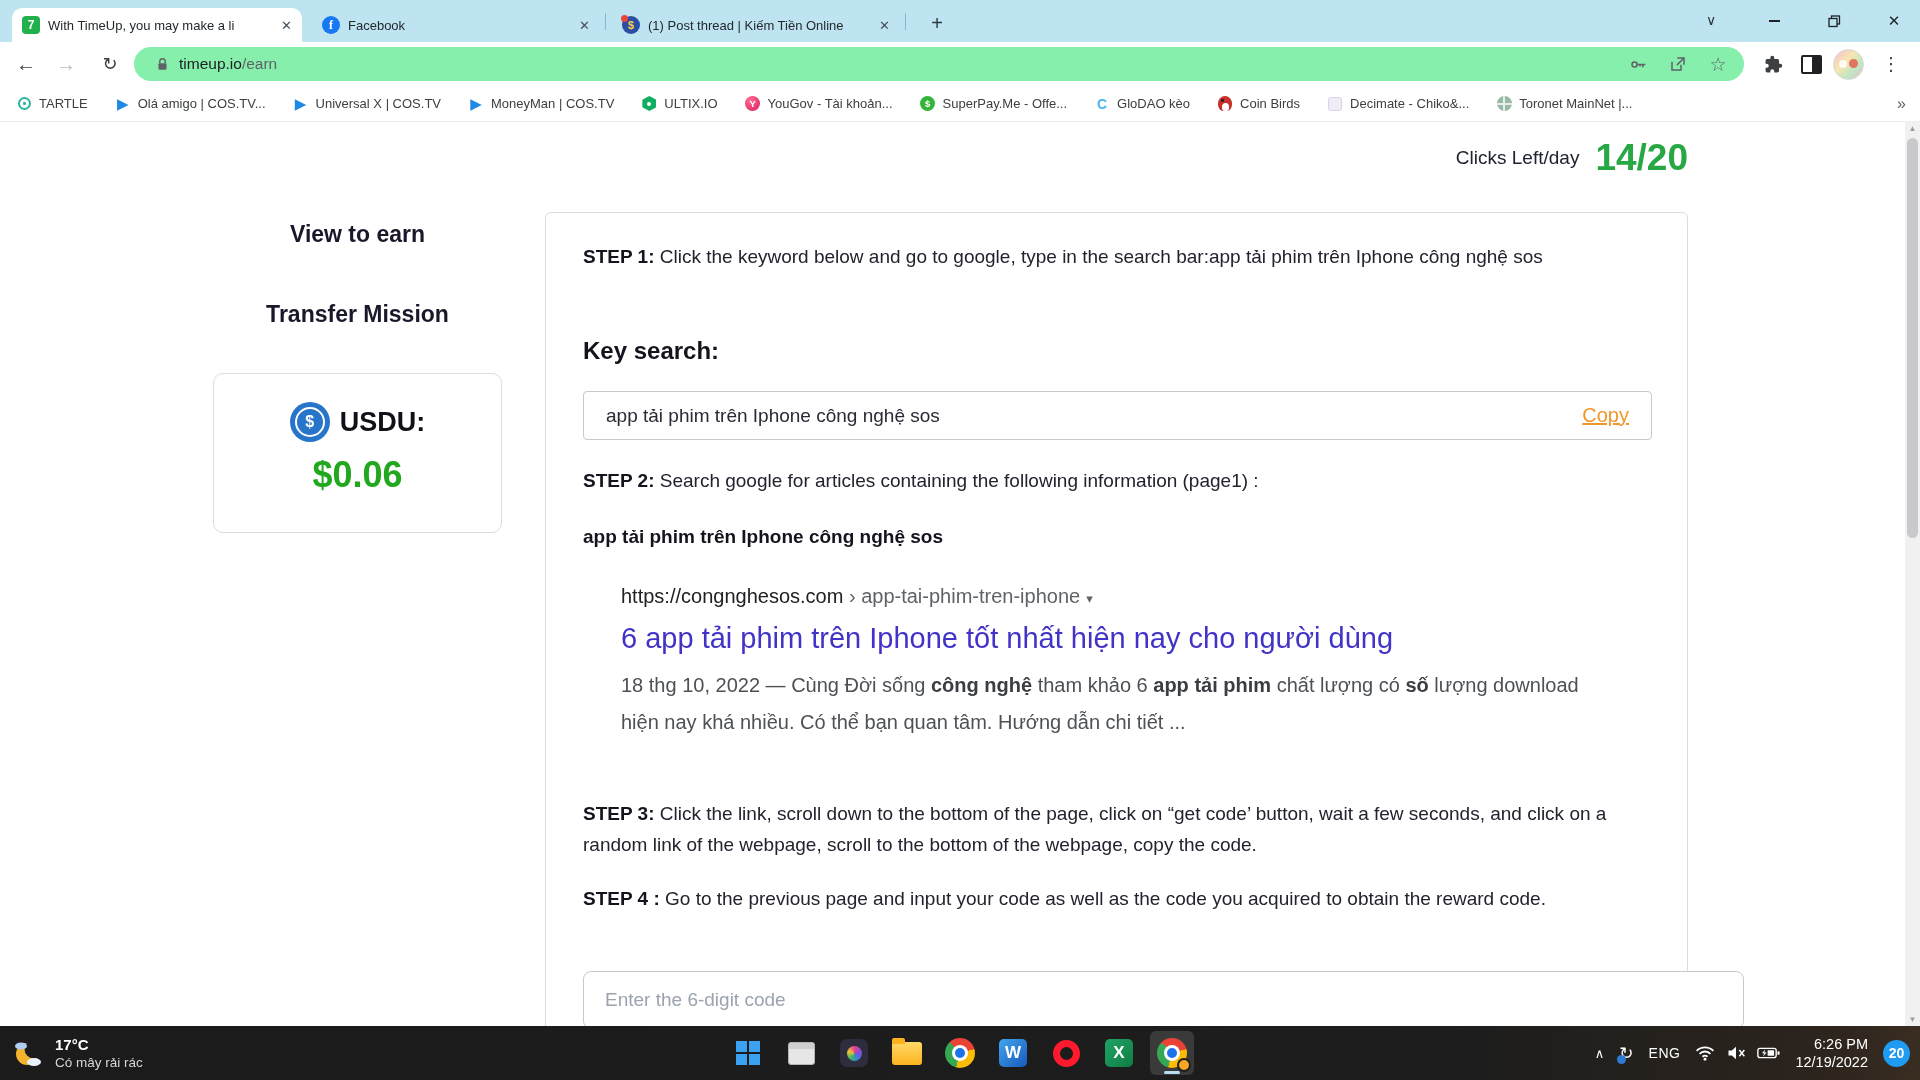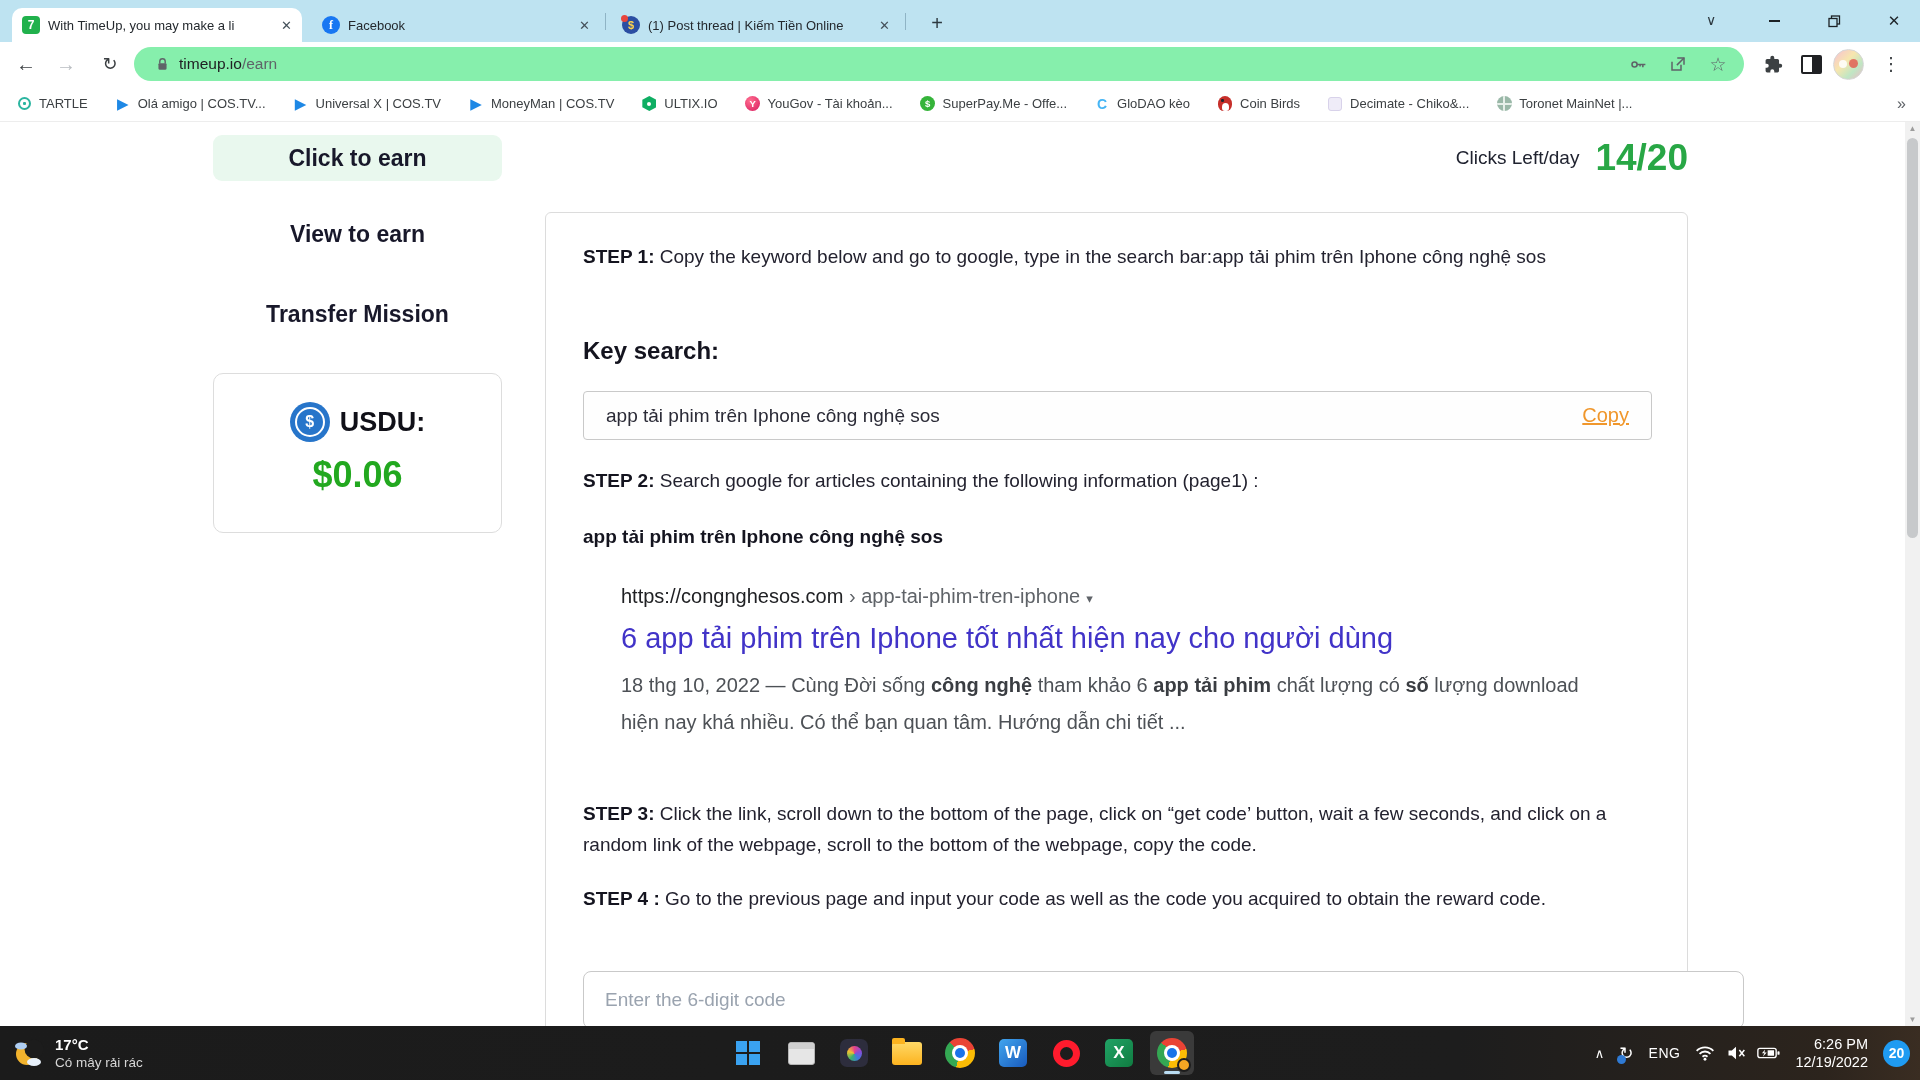--- a/index.html
+++ b/index.html
@@ -314,7 +314,6 @@
 
 <div class="page">
 
-  <div class="side-btn">Click to earn</div>
   <div class="side-link sl-view">View to earn</div>
   <div class="side-link sl-transfer">Transfer Mission</div>
 

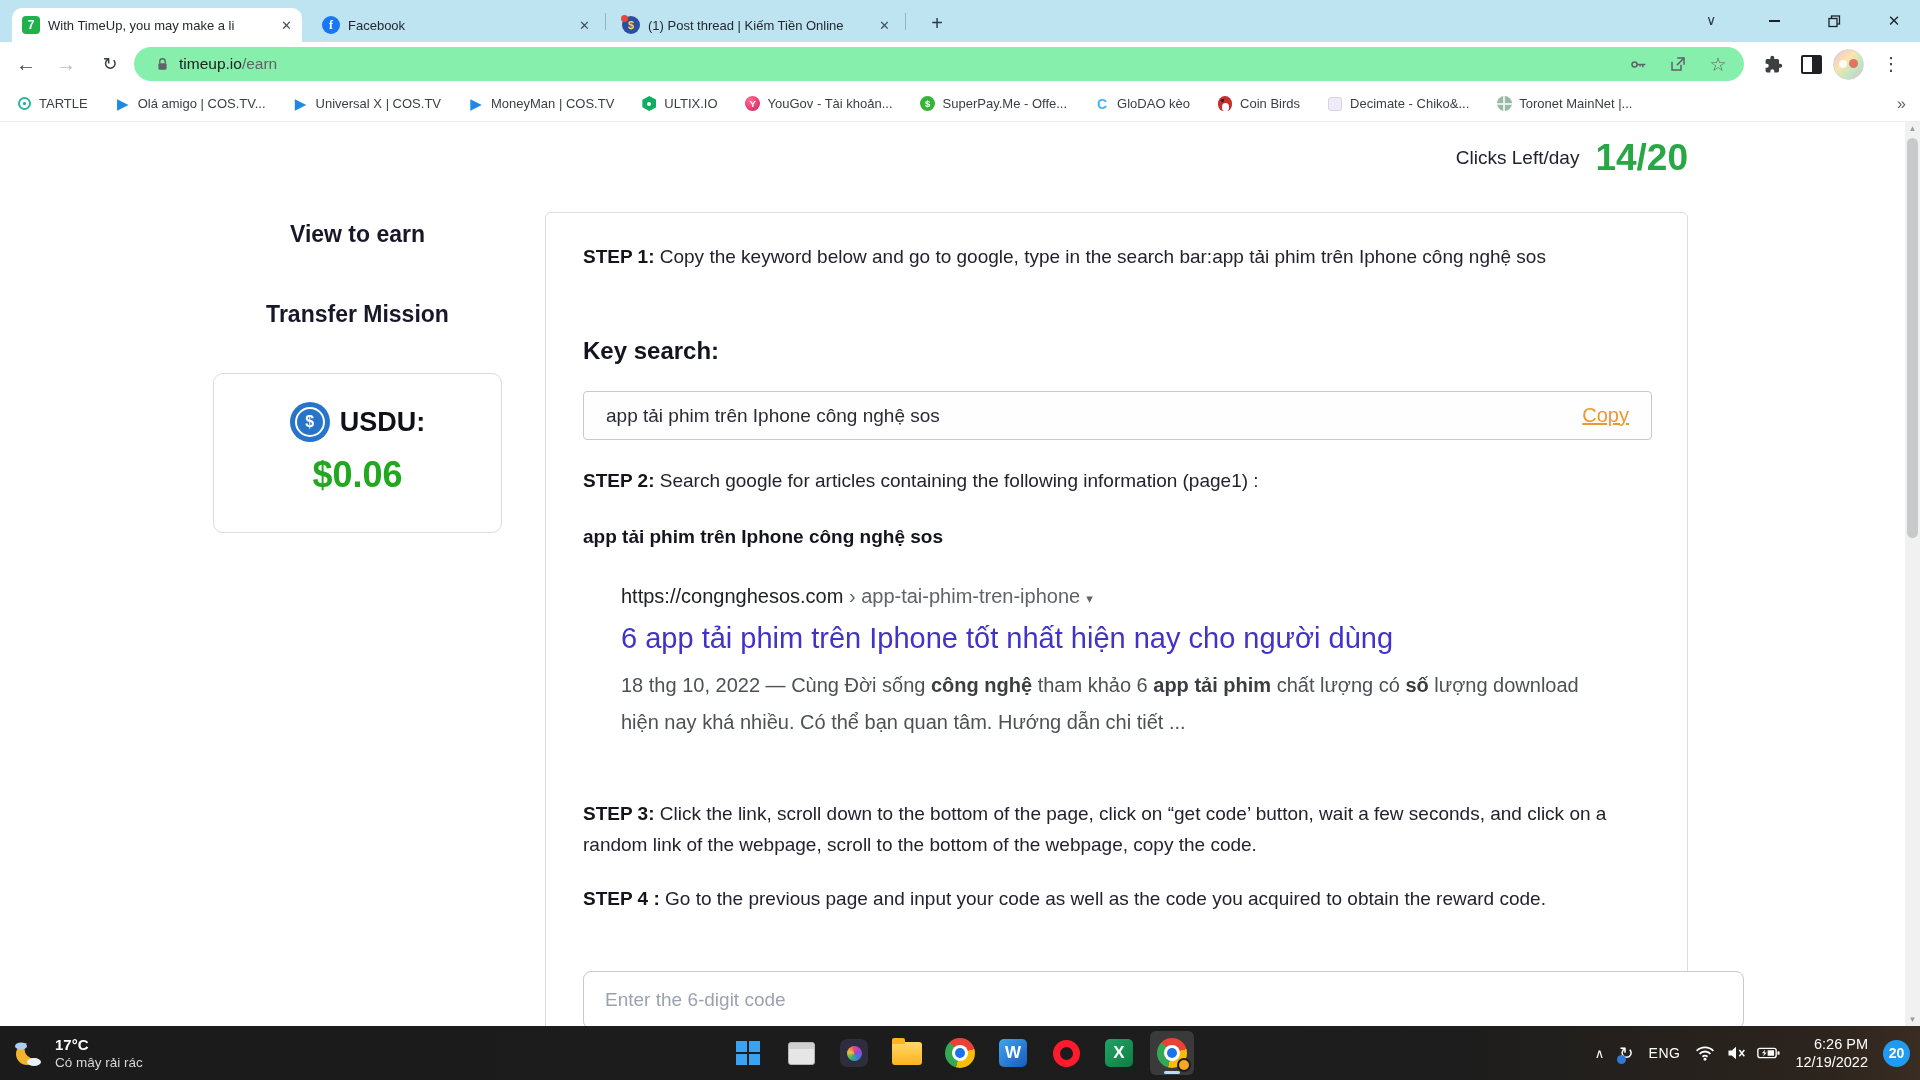--- a/index.html
+++ b/index.html
@@ -335,7 +335,7 @@
   </div>
 
   <div class="panel">
-    <div class="para p-step1"><b>STEP 1:</b><span> Copy the keyword below and go to google, type in the search bar:app tải phim trên Iphone công nghệ sos</span></div>
+    <div class="para p-step1"><b>STEP 1:</b><span> Click the keyword below and go to google, type in the search bar:app tải phim trên Iphone công nghệ sos</span></div>
     <div class="para p-key">Key search:</div>
     <div class="kwbox">
       <span>app tải phim trên Iphone công nghệ sos</span>

